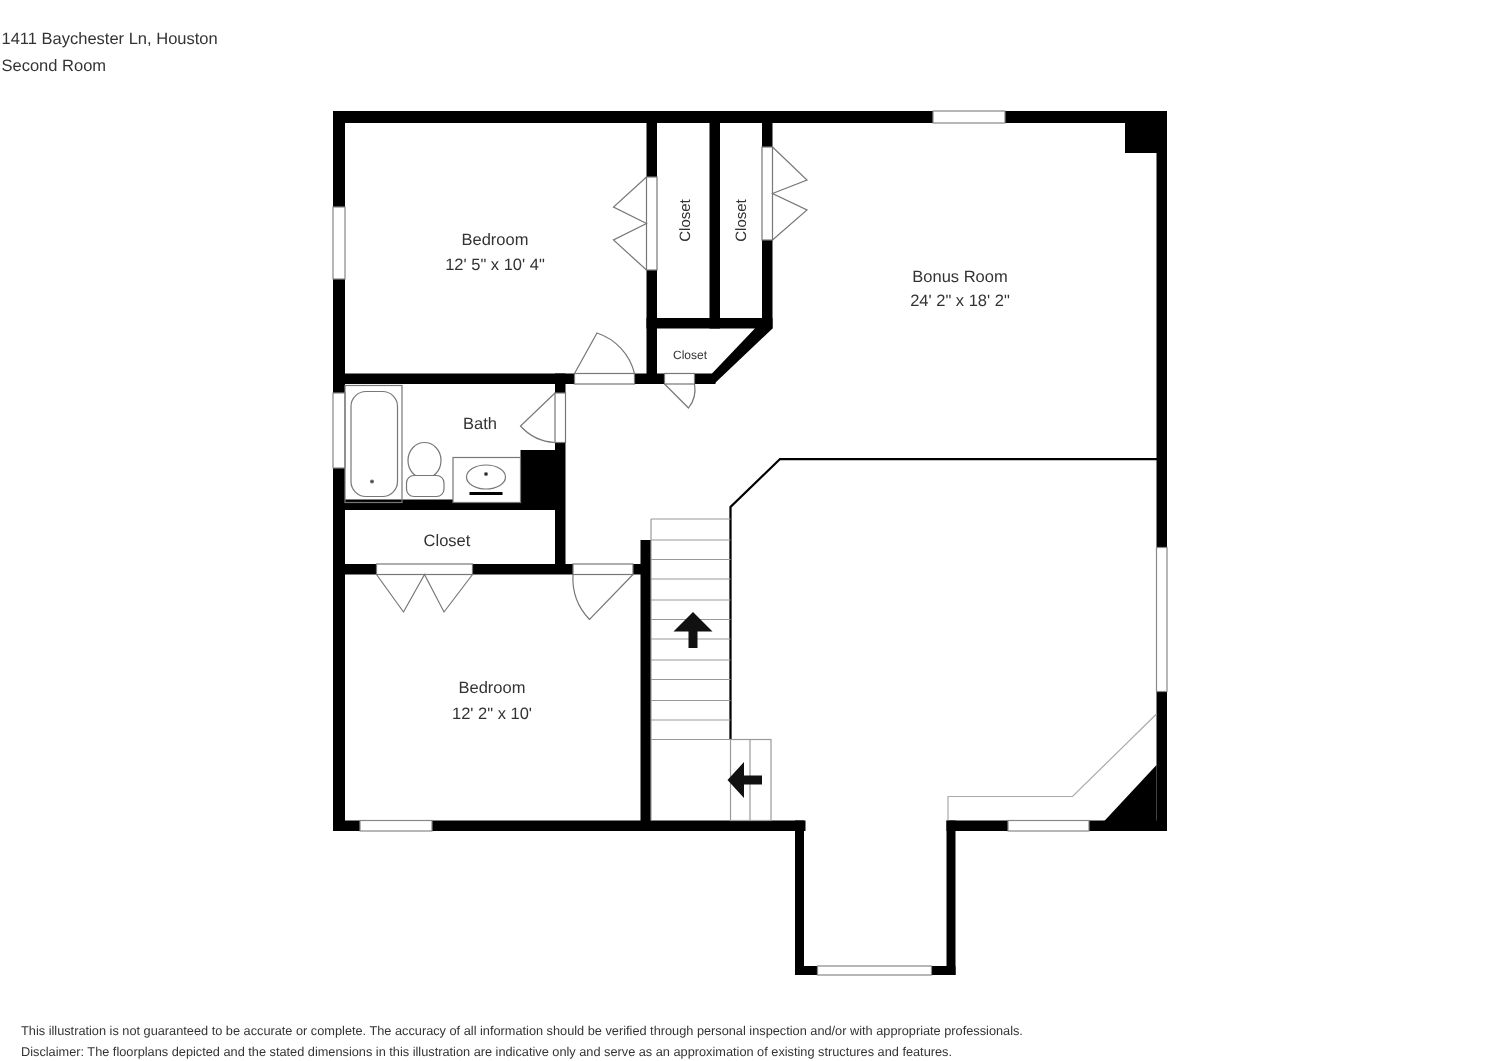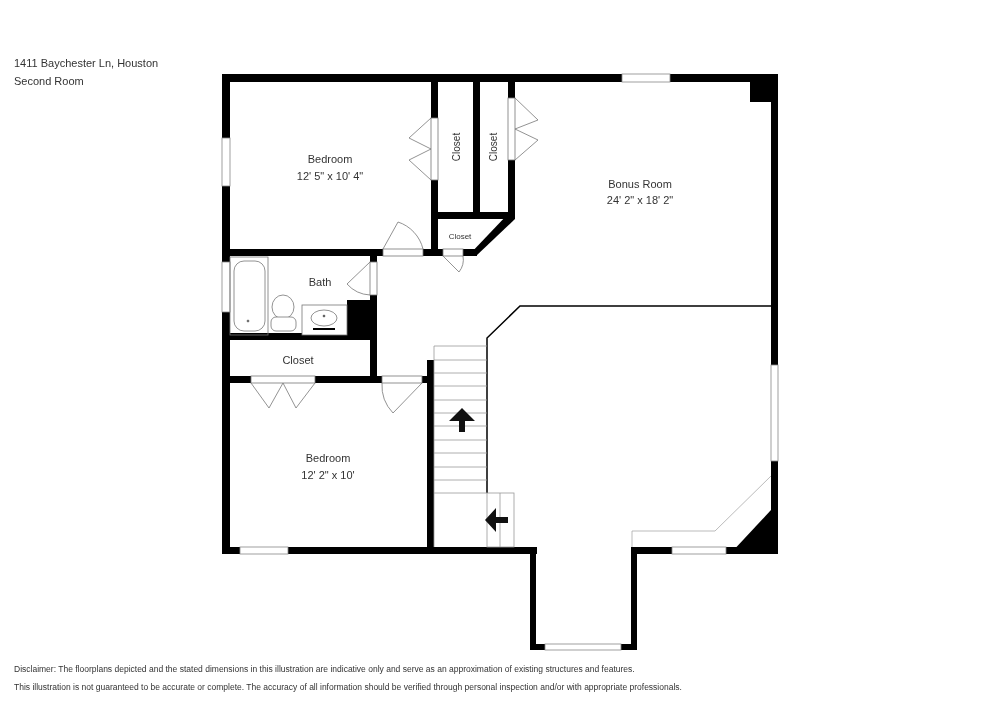--- a/index.html
+++ b/index.html
@@ -5,7 +5,7 @@
   html, body { margin:0; padding:0; background:#ffffff; }
   body { width:1000px; height:707px; position:relative; overflow:hidden;
          font-family:"Liberation Sans", sans-serif; color:#333; }
-  .hdr { position:absolute; left:14px; font-size:11px; color:#333;margin-top:37px; }
+  .hdr { position:absolute; left:1px; font-size:11px; color:#333; }
   .disc { position:absolute; left:14px; font-size:8.5px; color:#333; white-space:nowrap; }
   svg { position:absolute; left:0; top:0; }
   .lbl { font-family:"Liberation Sans", sans-serif; fill:#333; }

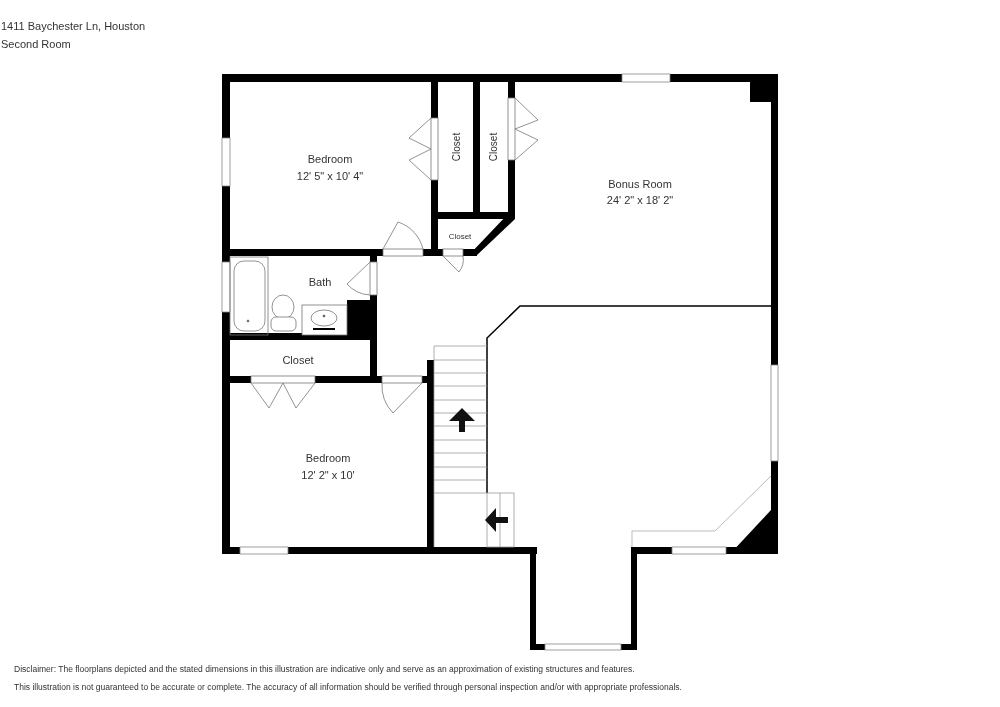--- a/index.html
+++ b/index.html
@@ -136,7 +136,7 @@
   <text class="lbl" x="328" y="479" font-size="11" text-anchor="middle">12' 2" x 10'</text>
 </svg>
 
-<div class="disc" style="top:664px;">Disclaimer: The floorplans depicted and the stated dimensions in this illustration are indicative only and serve as an approximation of existing structures and features.</div>
+<div class="disc" style="top:696px;">Disclaimer: The floorplans depicted and the stated dimensions in this illustration are indicative only and serve as an approximation of existing structures and features.</div>
 <div class="disc" style="top:682px;">This illustration is not guaranteed to be accurate or complete. The accuracy of all information should be verified through personal inspection and/or with appropriate professionals.</div>
 
 </body></html>

